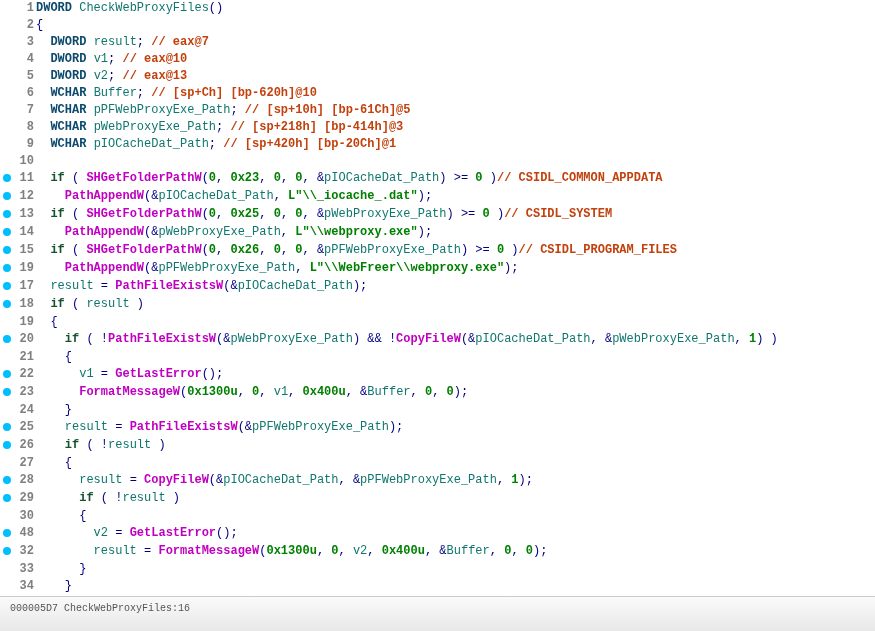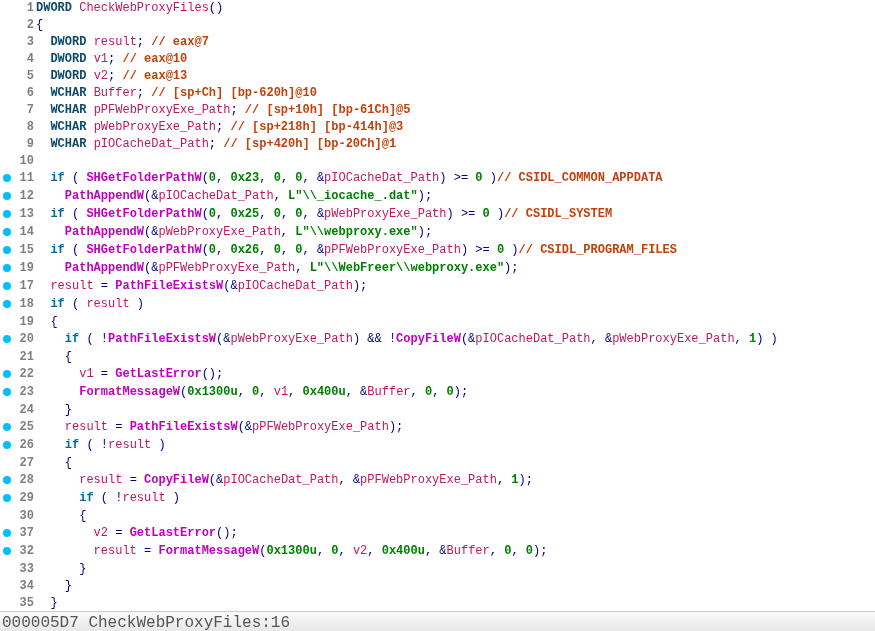--- a/index.html
+++ b/index.html
@@ -12,7 +12,7 @@
   .code { flex:1; }
   .kw-type   { color:#0c4a6e; font-weight:bold; }
   .kw-flow   { color:#0369a1; font-weight:bold; }
-  .ident     { color:#be185d; }
+  .ident     { color:#0f766e; }
   .func      { color:#c000c0; font-weight:bold; }
   .num       { color:#008000; font-weight:bold; }
   .str       { color:#008000; font-weight:bold; }

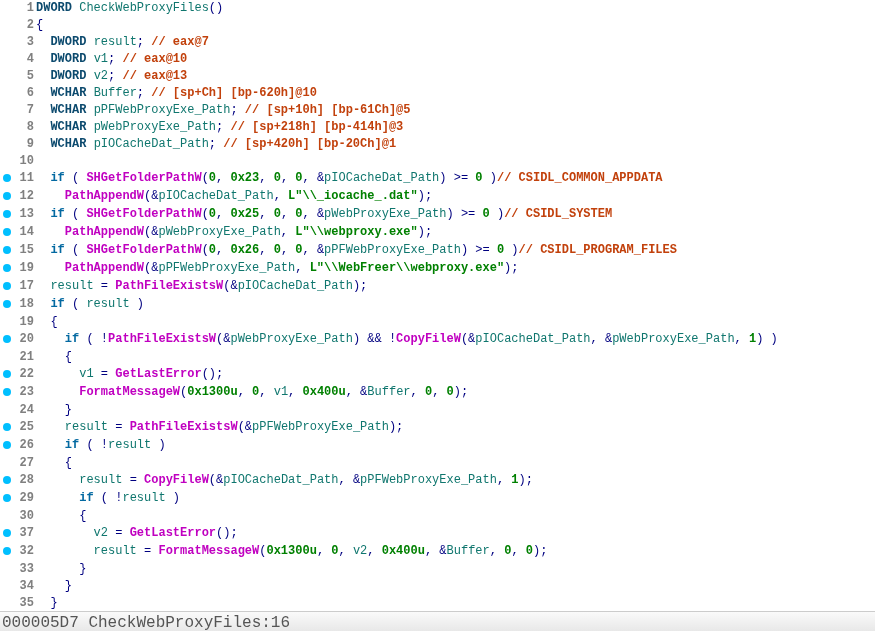--- a/index.html
+++ b/index.html
@@ -11,7 +11,7 @@
   .lineno { width:22px; text-align:right; color:#808080; font-weight:bold; padding-right:2px; }
   .code { flex:1; }
   .kw-type   { color:#0c4a6e; font-weight:bold; }
-  .kw-flow   { color:#0369a1; font-weight:bold; }
+  .kw-flow   { color:#14532d; font-weight:bold; }
   .ident     { color:#0f766e; }
   .func      { color:#c000c0; font-weight:bold; }
   .num       { color:#008000; font-weight:bold; }

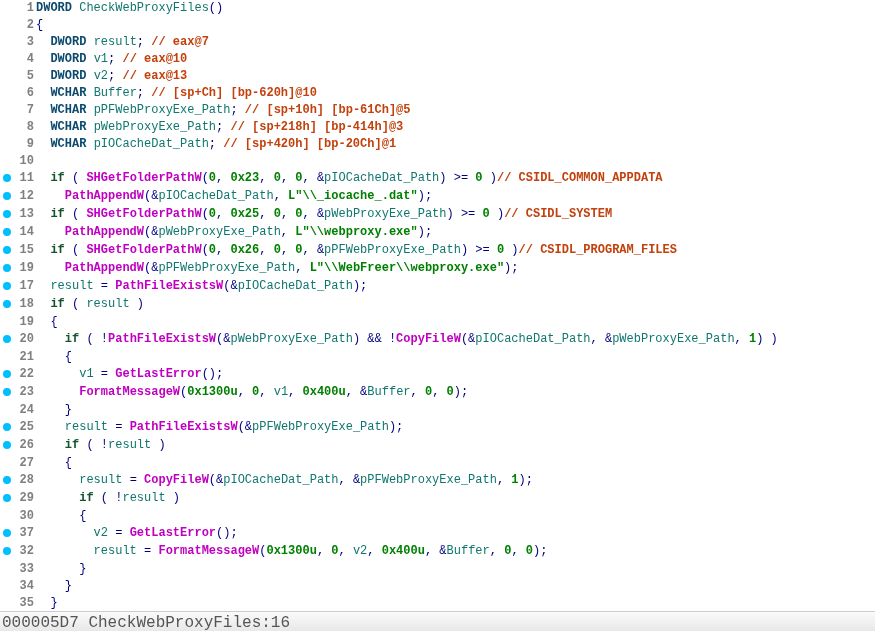--- a/index.html
+++ b/index.html
@@ -54,7 +54,7 @@
     <div class="line"><span class="breakpoint"><span class="bp-dot"></span></span><span class="lineno">28</span><span class="code"><span class="op">      </span><span class="ident">result</span><span class="op"> = </span><span class="func">CopyFileW</span><span class="op">(&amp;</span><span class="ident">pIOCacheDat_Path</span><span class="op">, &amp;</span><span class="ident">pPFWebProxyExe_Path</span><span class="op">, </span><span class="num">1</span><span class="op">);</span></span></div>
     <div class="line"><span class="breakpoint"><span class="bp-dot"></span></span><span class="lineno">29</span><span class="code"><span class="op">      </span><span class="kw-flow">if</span><span class="op"> ( !</span><span class="ident">result</span><span class="op"> )</span></span></div>
     <div class="line"><span class="breakpoint"></span><span class="lineno">30</span><span class="code"><span class="op">      {</span></span></div>
-    <div class="line"><span class="breakpoint"><span class="bp-dot"></span></span><span class="lineno">37</span><span class="code"><span class="op">        </span><span class="ident">v2</span><span class="op"> = </span><span class="func">GetLastError</span><span class="op">();</span></span></div>
+    <div class="line"><span class="breakpoint"><span class="bp-dot"></span></span><span class="lineno">48</span><span class="code"><span class="op">        </span><span class="ident">v2</span><span class="op"> = </span><span class="func">GetLastError</span><span class="op">();</span></span></div>
     <div class="line"><span class="breakpoint"><span class="bp-dot"></span></span><span class="lineno">32</span><span class="code"><span class="op">        </span><span class="ident">result</span><span class="op"> = </span><span class="func">FormatMessageW</span><span class="op">(</span><span class="num">0x1300u</span><span class="op">, </span><span class="num">0</span><span class="op">, </span><span class="ident">v2</span><span class="op">, </span><span class="num">0x400u</span><span class="op">, &amp;</span><span class="ident">Buffer</span><span class="op">, </span><span class="num">0</span><span class="op">, </span><span class="num">0</span><span class="op">);</span></span></div>
     <div class="line"><span class="breakpoint"></span><span class="lineno">33</span><span class="code"><span class="op">      }</span></span></div>
     <div class="line"><span class="breakpoint"></span><span class="lineno">34</span><span class="code"><span class="op">    }</span></span></div>

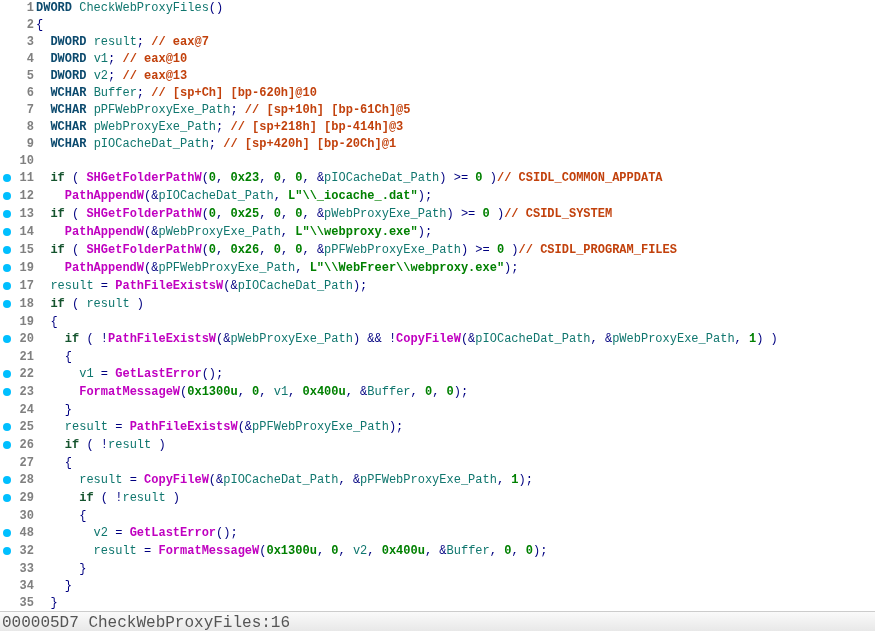--- a/index.html
+++ b/index.html
@@ -18,7 +18,7 @@
   .str       { color:#008000; font-weight:bold; }
   .comment   { color:#c2410c; font-weight:bold; }
   .op        { color:#000080; }
-  .statusbar { position:absolute; left:0; right:0; bottom:0; height:20px; background:linear-gradient(#fafafa,#e8e8e8); border-top:1px solid #ccc; font-size:16px; color:#555; padding:3px 2px; }
+  .statusbar { position:absolute; left:0; right:0; bottom:0; height:35px; background:linear-gradient(#fafafa,#e8e8e8); border-top:1px solid #ccc; font-size:10px; color:#555; padding:3px 10px; }
 </style>
 </head>
 <body>

